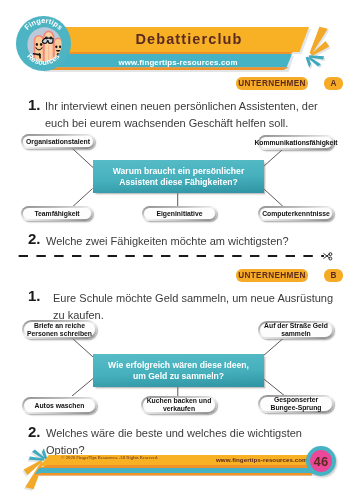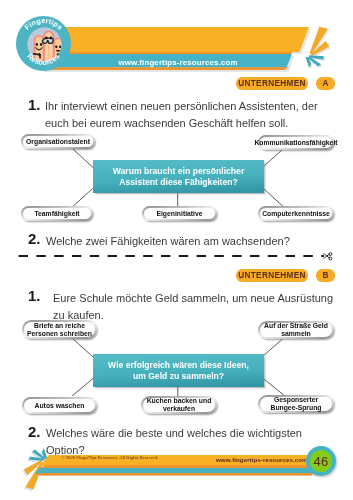--- a/index.html
+++ b/index.html
@@ -94,6 +94,7 @@
   <div class="hdr-orange-shadow"></div>
   <div class="hdr-teal"></div>
   <div class="hdr-teal-shadow"></div>
+  <div class="hdr-title">Debattierclub</div>
   <div class="hdr-url">www.fingertips-resources.com</div>
 
   <svg class="logo" viewBox="0 0 120 120">

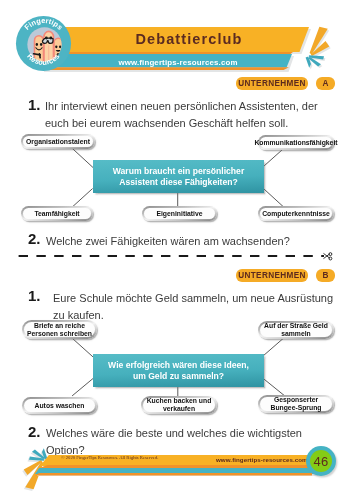--- a/index.html
+++ b/index.html
@@ -34,7 +34,7 @@
   .burst-bl{position:absolute;left:9px;top:440px;width:44px;height:52px;}
 
   
-  .badge-row{position:absolute;display:flex;gap:8px;align-items:center;}
+  .badge-row{position:absolute;display:flex;gap:16px;align-items:center;}
   .badge-main{background:#f5ab26;color:#5c2a1e;font-size:8.2px;font-weight:bold;
       border-radius:6px;width:72px;height:13px;line-height:13px;text-align:center;
       letter-spacing:0.35px;}

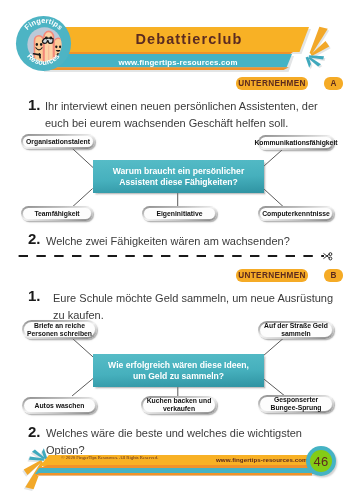--- a/index.html
+++ b/index.html
@@ -195,7 +195,7 @@
     </div>
 
   <div class="qnum" style="left:28px;top:231px;">2.</div>
-  <div class="qtext" style="left:46px;top:233px;width:290px;">Welche zwei Fähigkeiten wären am wachsenden?</div>
+  <div class="qtext" style="left:46px;top:233px;width:290px;">Welche zwei Fähigkeiten möchte am wichtigsten?</div>
 
   <svg class="cut" viewBox="0 0 320 16" style="left:18px;top:248px;width:320px;height:16px;">
     <line x1="0.6" y1="8" x2="306" y2="8" stroke="#1a1a1a" stroke-width="1.9" stroke-dasharray="9.4 8.4"></line>

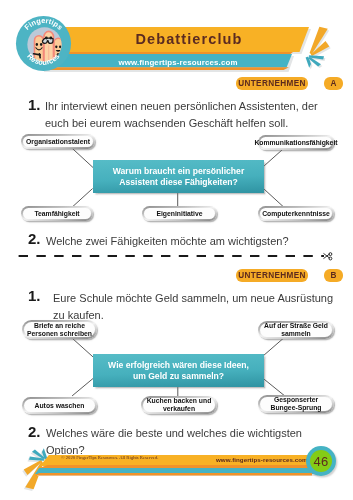--- a/index.html
+++ b/index.html
@@ -79,9 +79,9 @@
   .pagenum{position:absolute;left:306px;top:446px;width:30px;height:30px;border-radius:50%;
       background:#45b3c4;display:flex;align-items:center;justify-content:center;
       box-shadow:1.4px 1.6px 1.6px rgba(150,150,150,.45);}
-  .pagenum-inner{width:22px;height:22px;border-radius:50%;background:#84cc16;
+  .pagenum-inner{width:22px;height:22px;border-radius:50%;background:#ec4899;
       display:flex;align-items:center;justify-content:center;
-      font-size:13px;font-weight:normal;color:#5c2a1e;letter-spacing:0.2px;}
+      font-size:13px;font-weight:bold;color:#5c2a1e;letter-spacing:0.2px;}
 </style>
 </head>
 <body>

